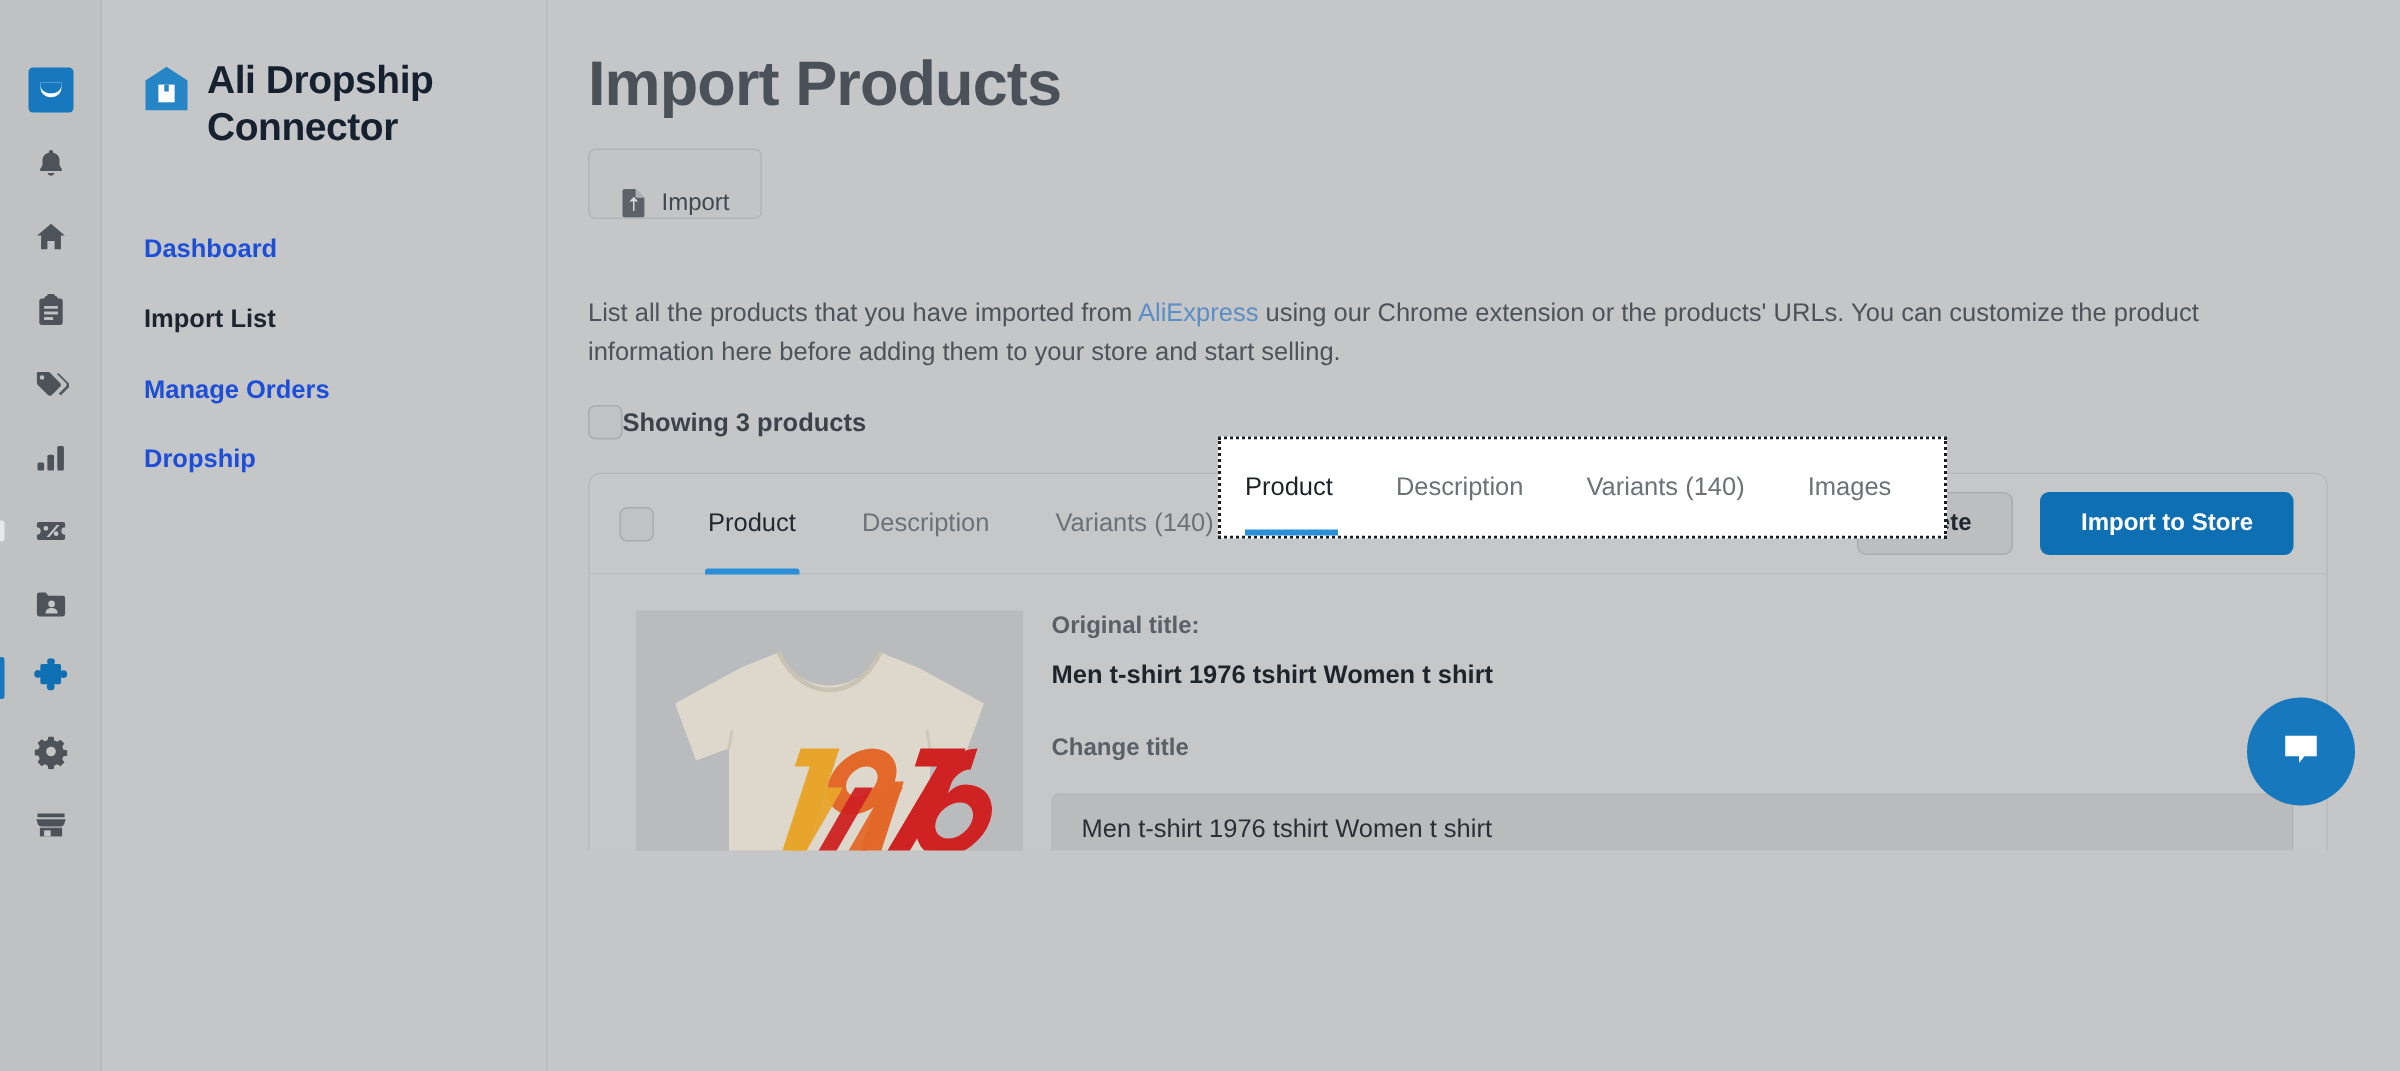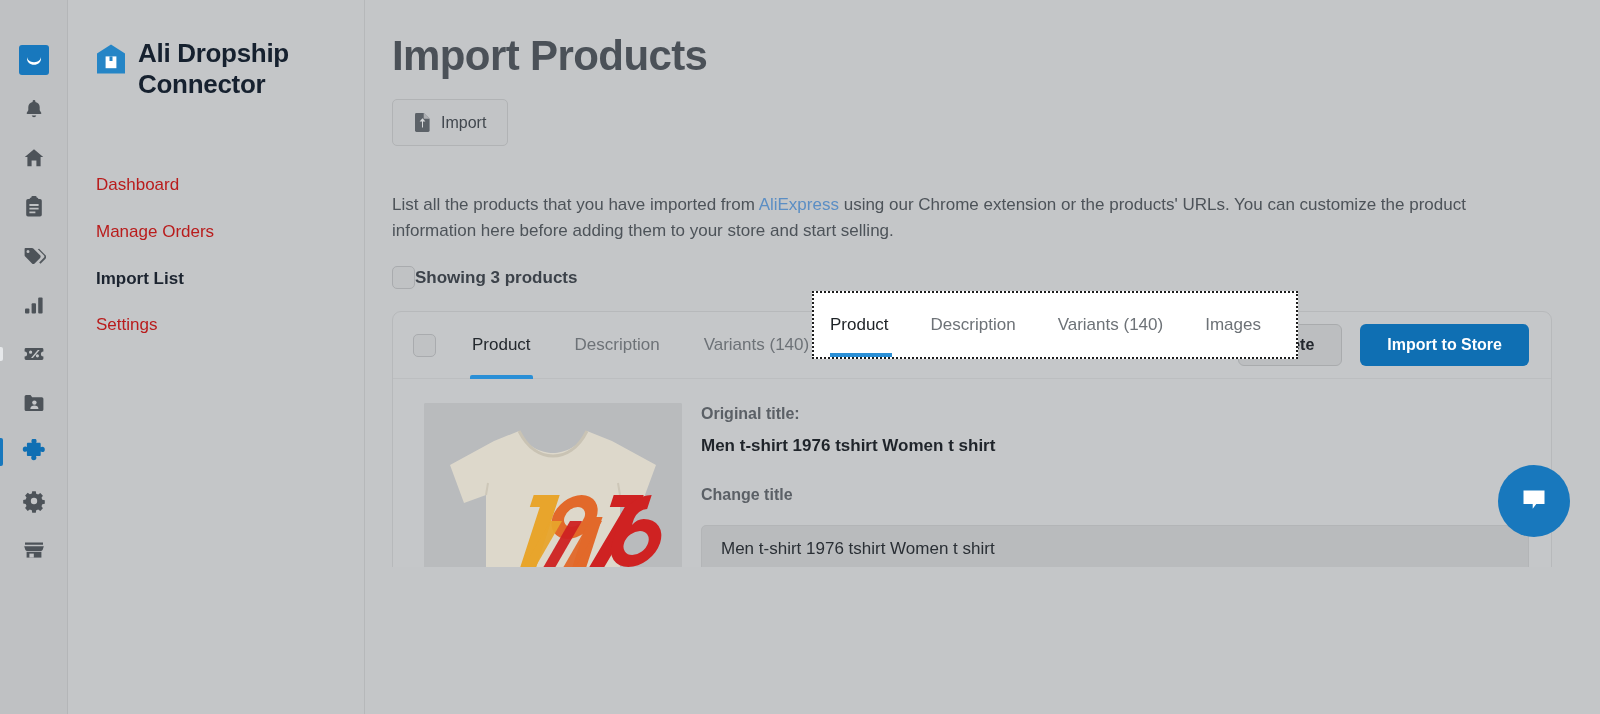--- a/index.html
+++ b/index.html
@@ -73,7 +73,7 @@
     align-items: flex-start;
     gap: 12px;
     padding: 0 26px 0 28px;
-    margin-bottom: 63px;
+    margin-bottom: 44px;
   }
   #brand .brand-mark {
     flex: 0 0 30px;

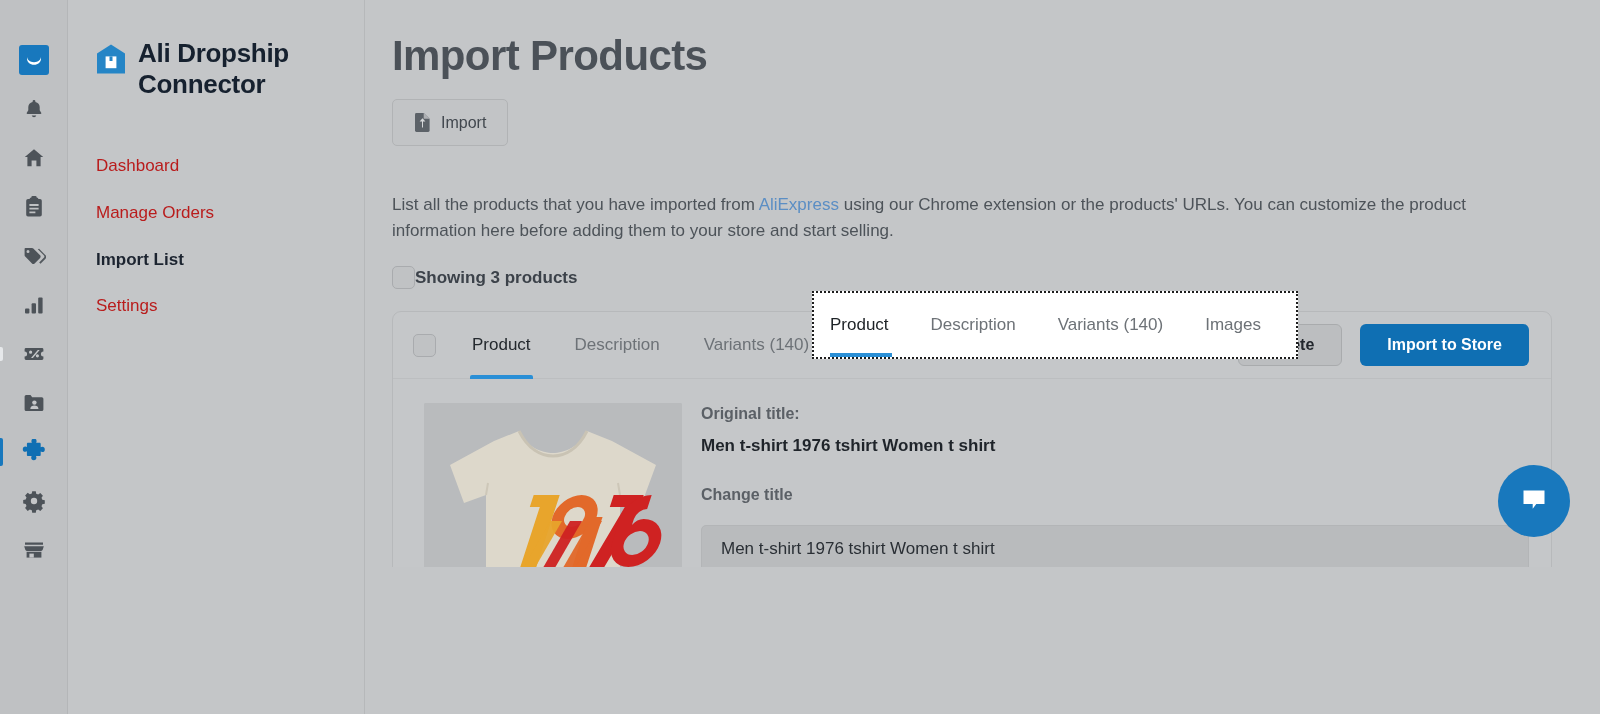--- a/index.html
+++ b/index.html
@@ -121,7 +121,7 @@
   }
   #import-button {
     display: inline-flex;
-    align-items: center;
+    align-items: flex-end;
     gap: 10px;
     height: 47px;
     padding: 0 21px;

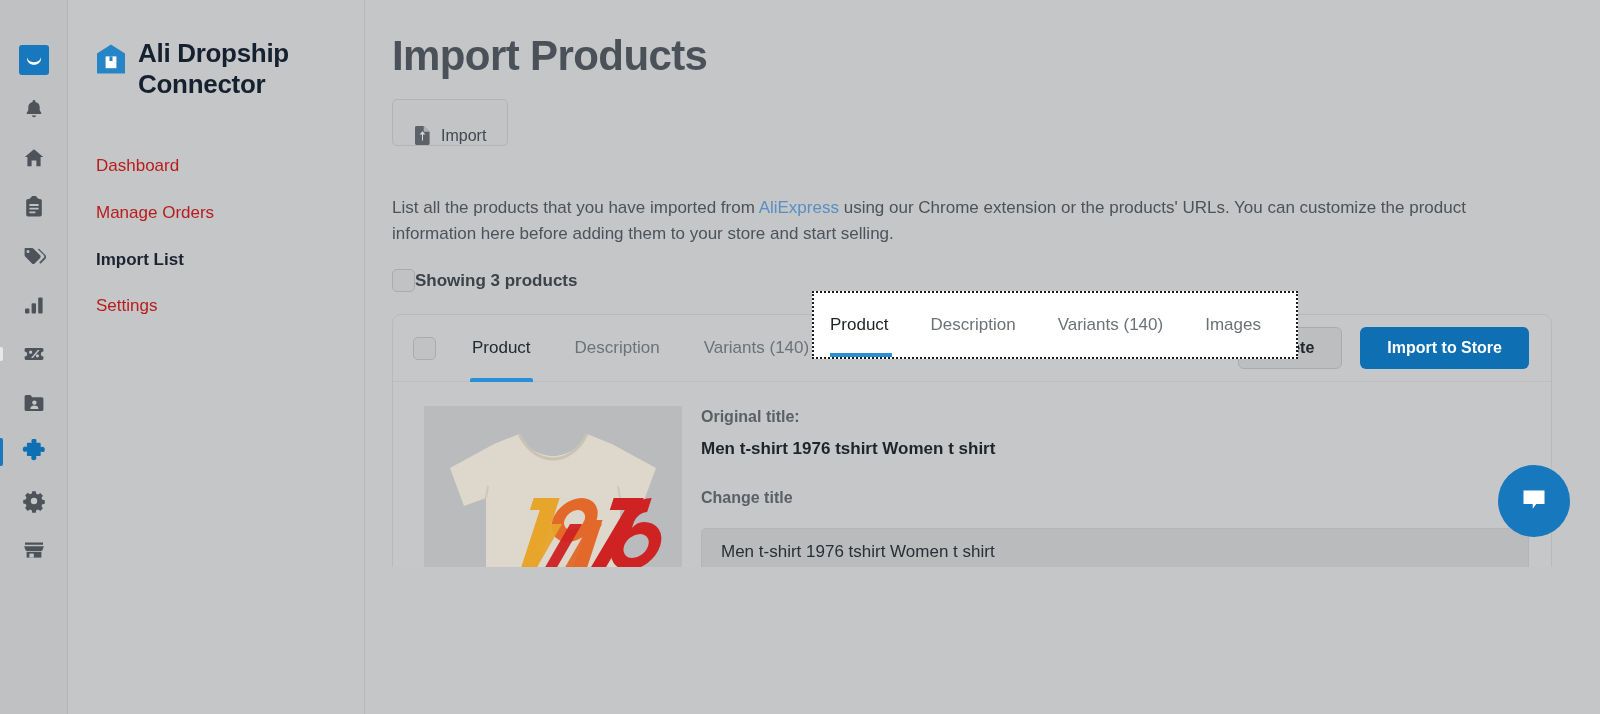--- a/index.html
+++ b/index.html
@@ -92,8 +92,8 @@
   .nav-link {
     display: block;
     font-size: 17px;
-    color: #b91c1c;
-    font-weight: 400;
+    color: #1d4ed8;
+    font-weight: 700;
     padding: 14px 0;
     line-height: 1.1;
     cursor: pointer;

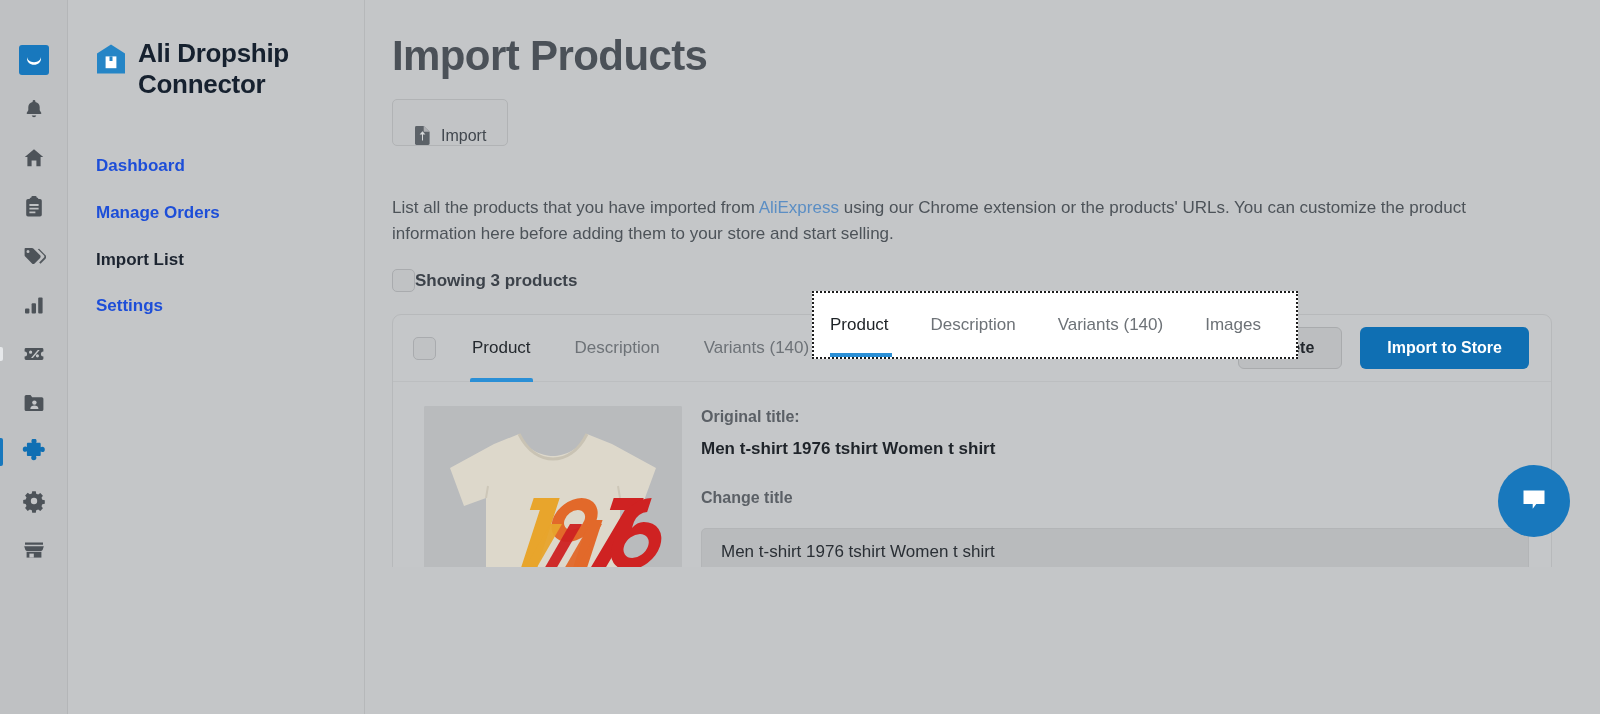--- a/index.html
+++ b/index.html
@@ -466,8 +466,8 @@
 
     <div class="nav-list">
       <a class="nav-link">Dashboard</a>
+      <a class="nav-link current">Import List</a>
       <a class="nav-link">Manage Orders</a>
-      <a class="nav-link current">Import List</a>
       <a class="nav-link">Settings</a>
     </div>
   </aside>

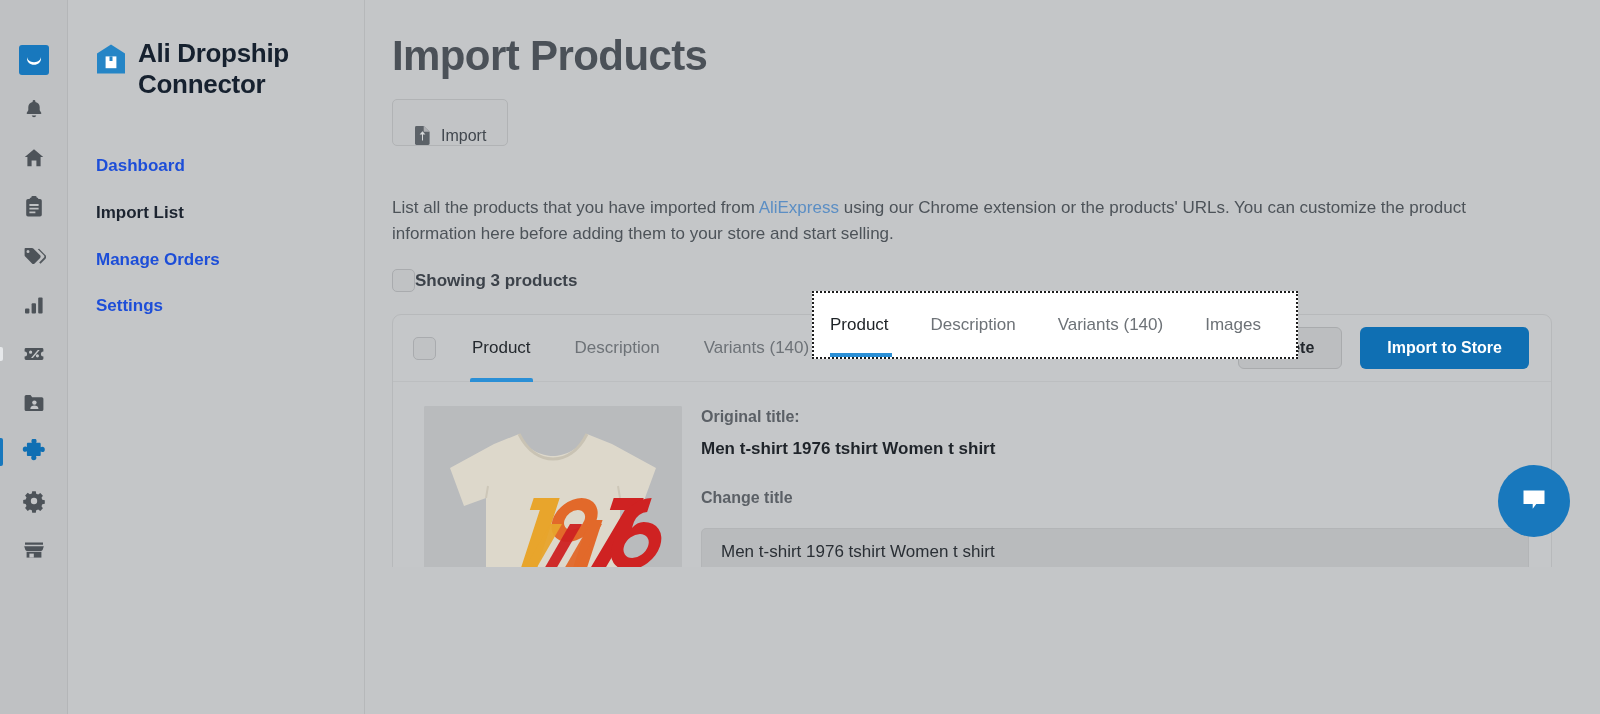--- a/index.html
+++ b/index.html
@@ -468,7 +468,7 @@
       <a class="nav-link">Dashboard</a>
       <a class="nav-link current">Import List</a>
       <a class="nav-link">Manage Orders</a>
-      <a class="nav-link">Settings</a>
+      <a class="nav-link">Dropship</a>
     </div>
   </aside>
 

